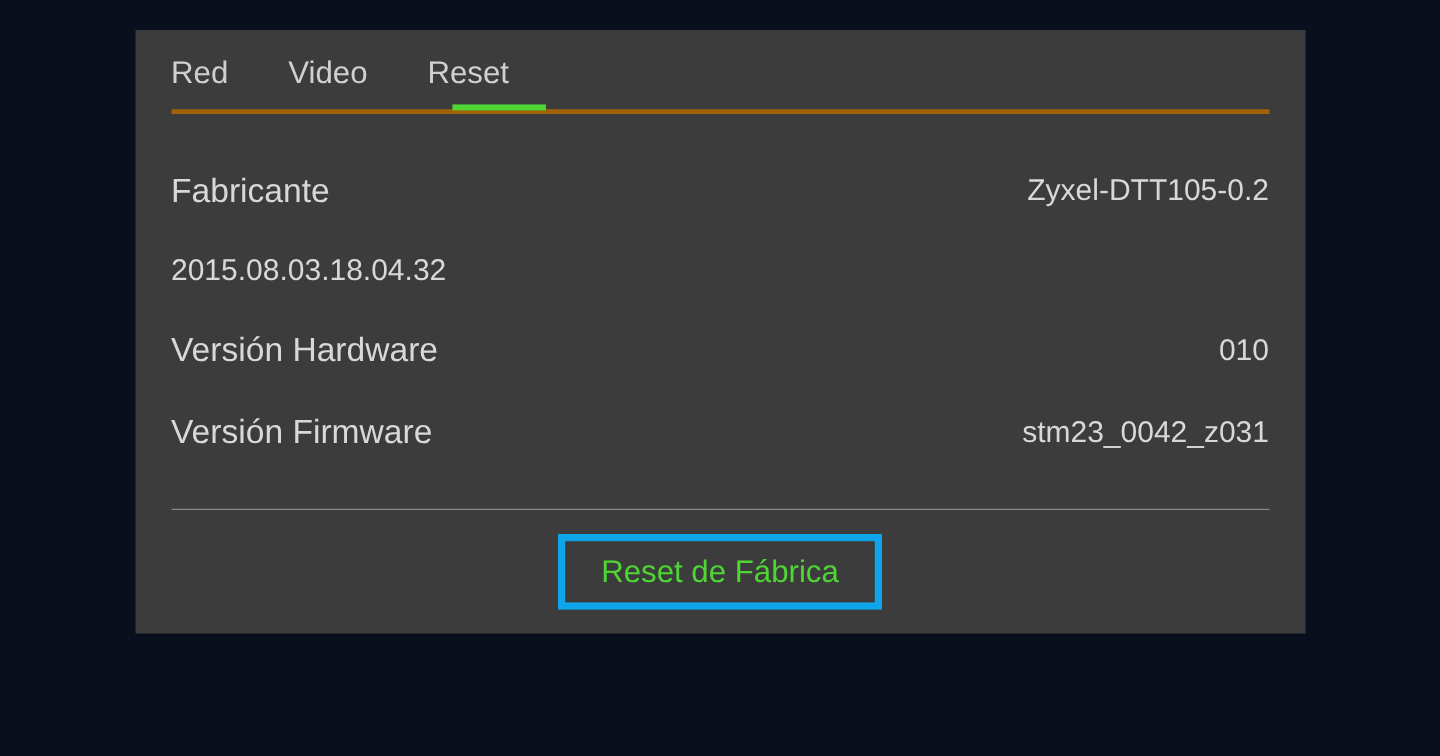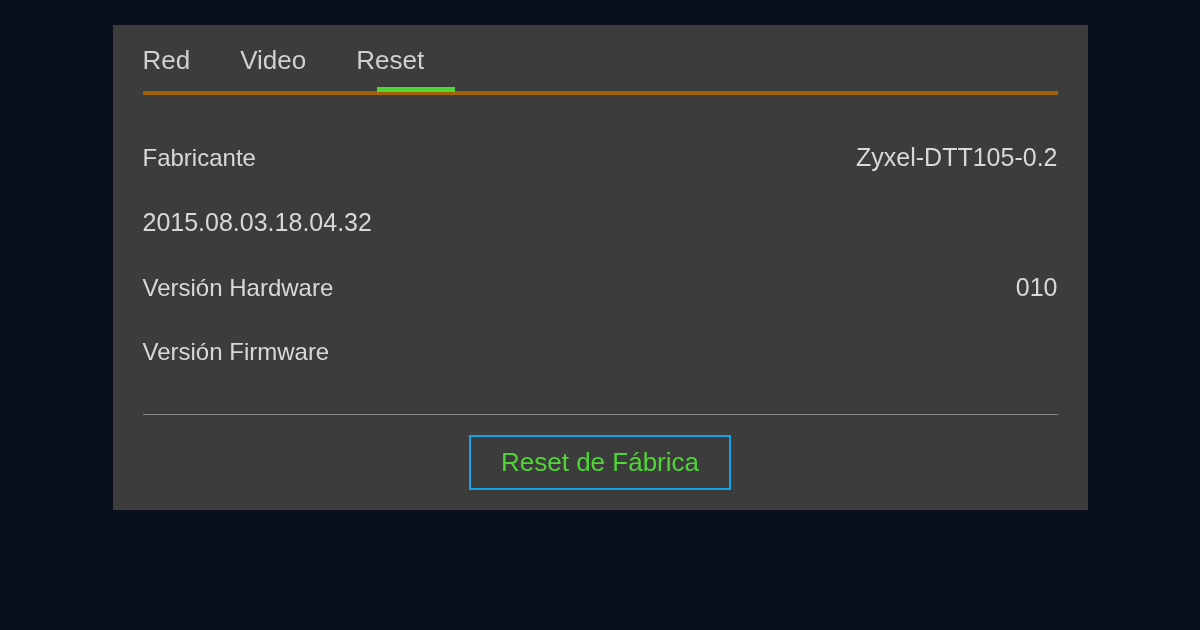--- a/index.html
+++ b/index.html
@@ -55,7 +55,7 @@
     }
     .info-label {
       color: #d8d8d8;
-      font-size: 24px;
+      font-size: 28px;
     }
     .info-value {
       color: #d8d8d8;

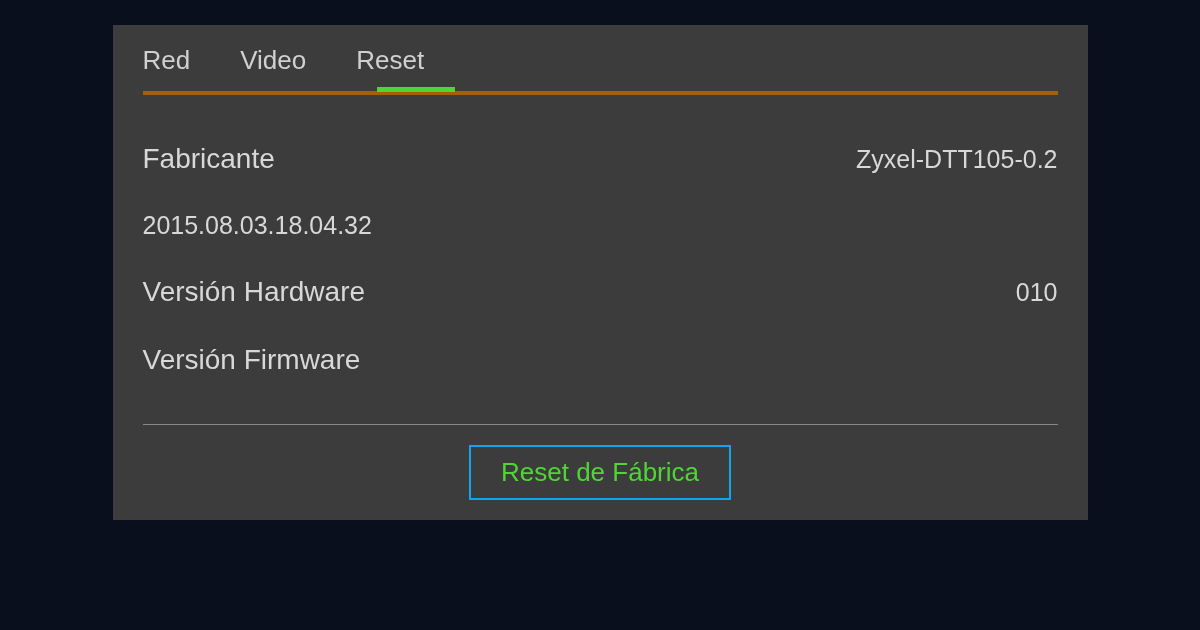--- a/index.html
+++ b/index.html
@@ -104,6 +104,7 @@
     </div>
     <div class="info-row">
       <span class="info-label">Versión Firmware</span>
+      <span class="info-value">stm23_0042_z031</span>
     </div>
   </div>
 

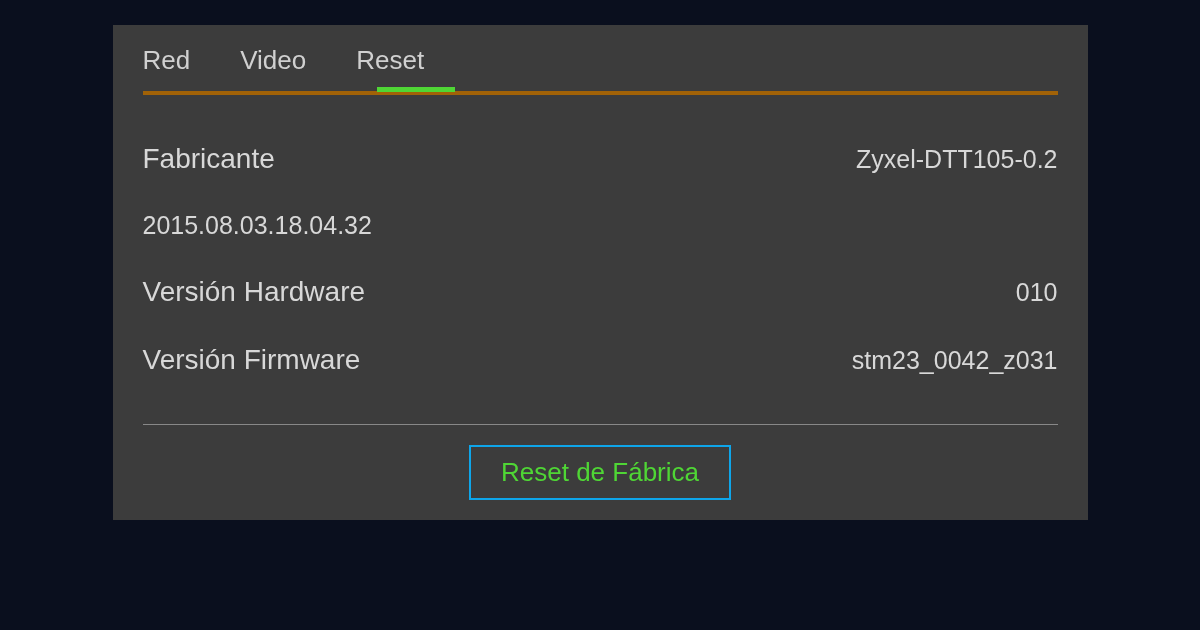--- a/index.html
+++ b/index.html
@@ -71,7 +71,7 @@
       justify-content: center;
     }
     .reset-button {
-      border: 2px solid #0ea5e9;
+      border: 6px solid #0ea5e9;
       color: #4fd635;
       font-size: 26px;
       padding: 10px 30px;

